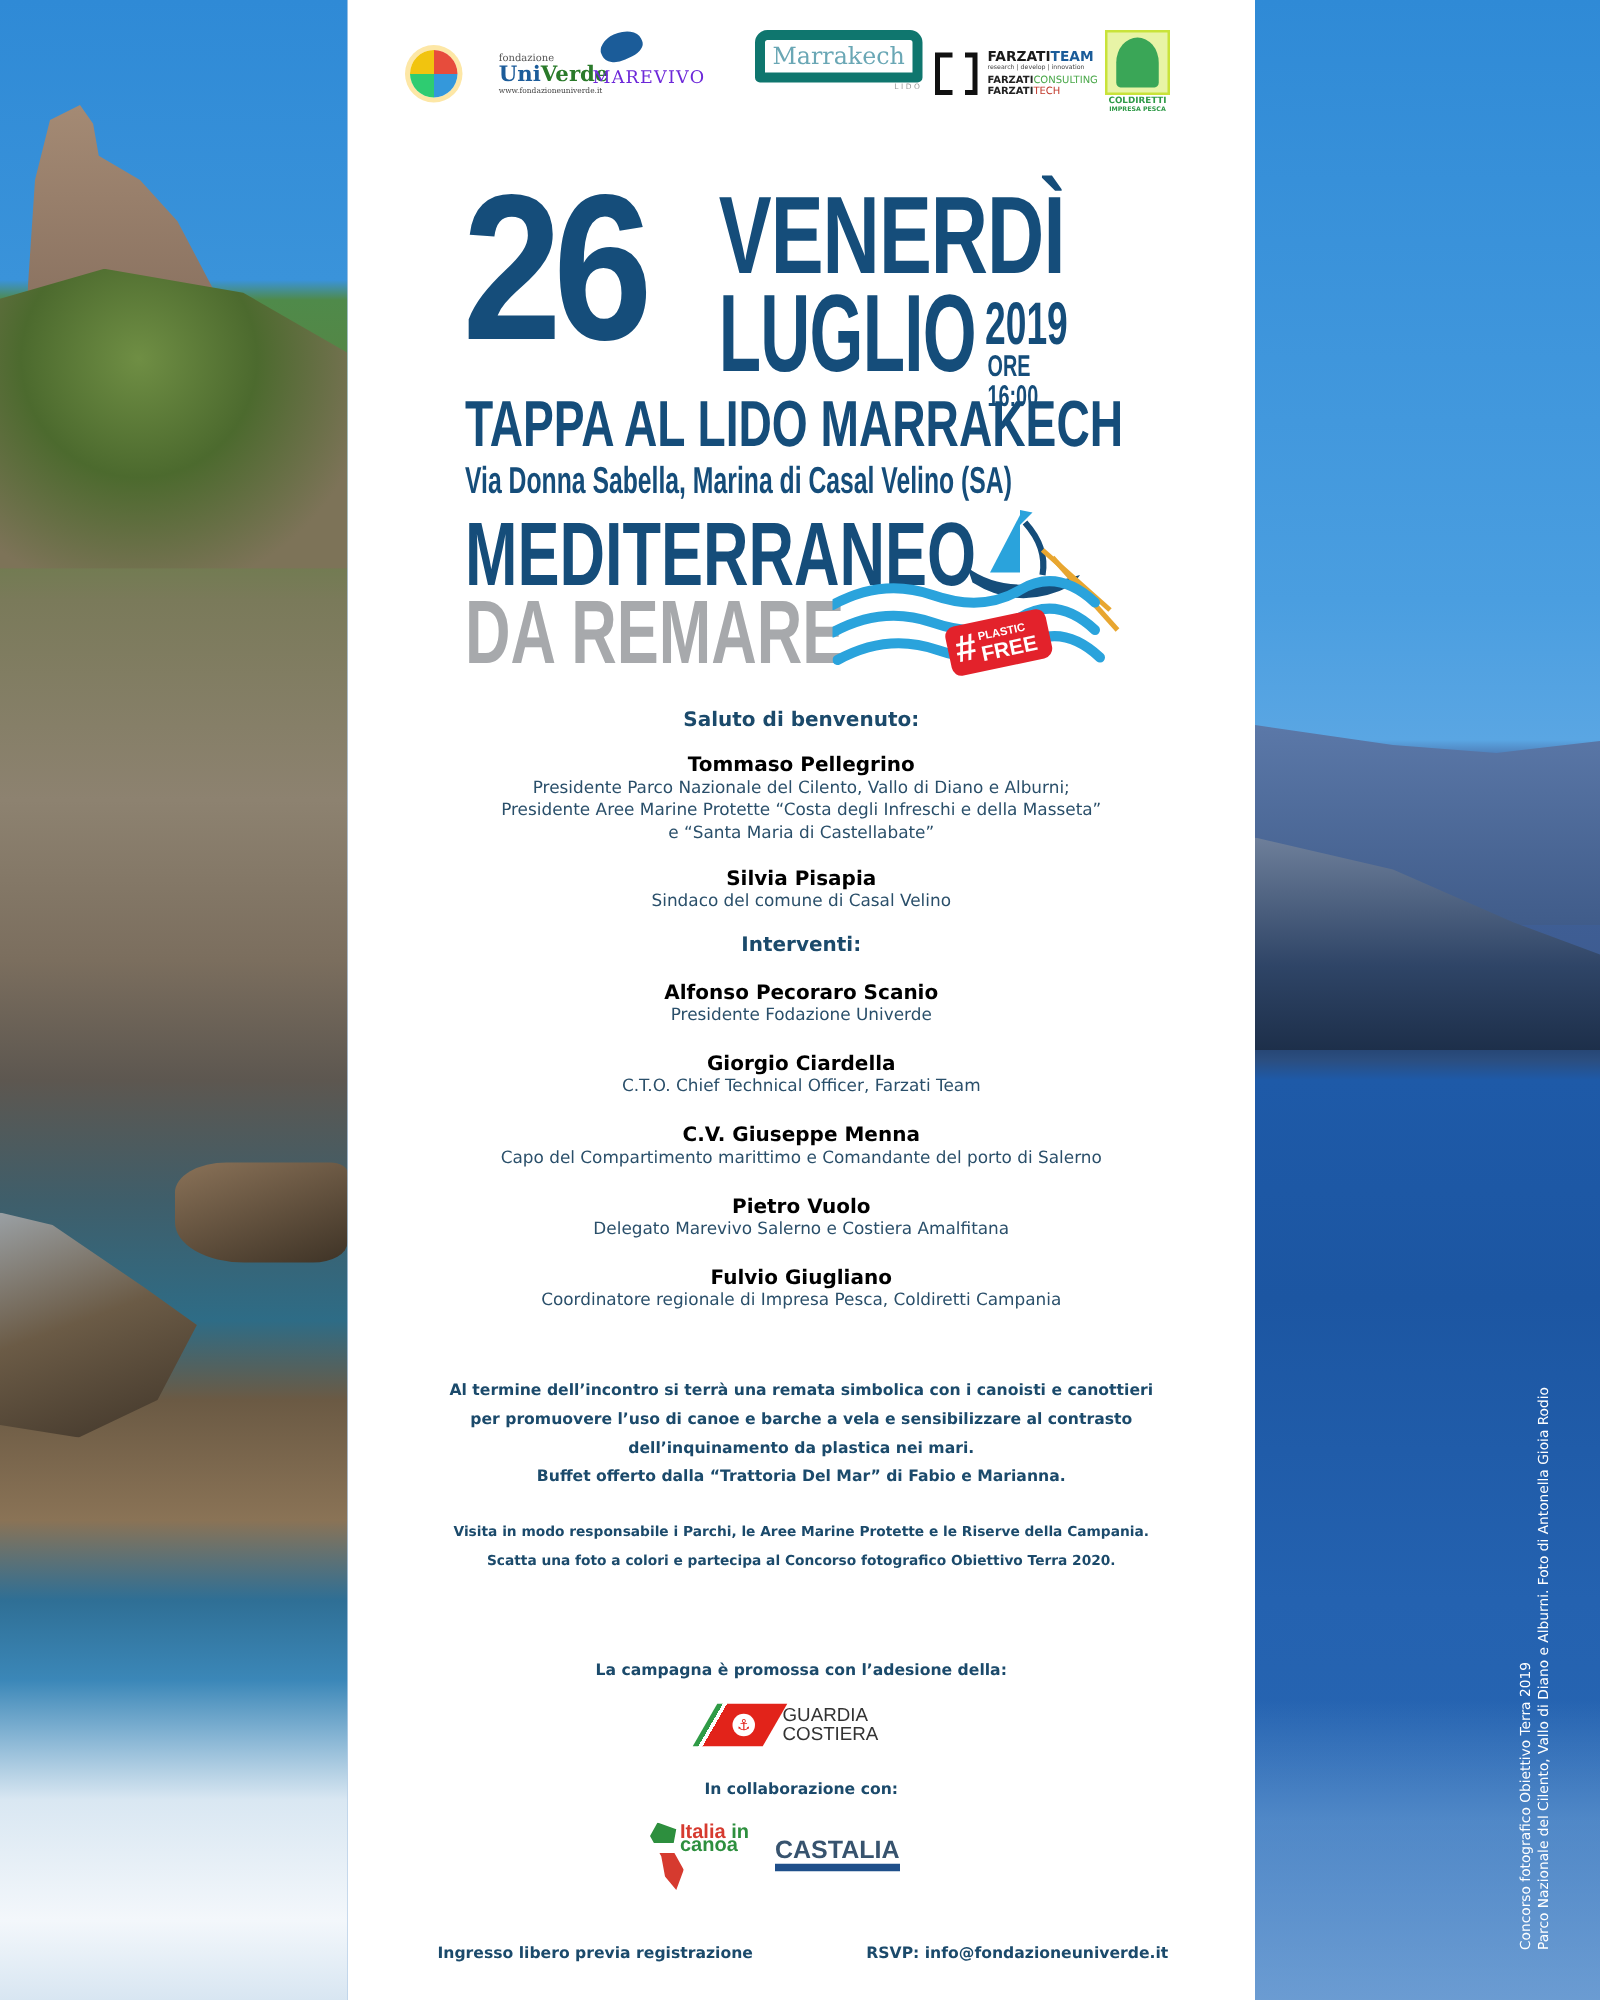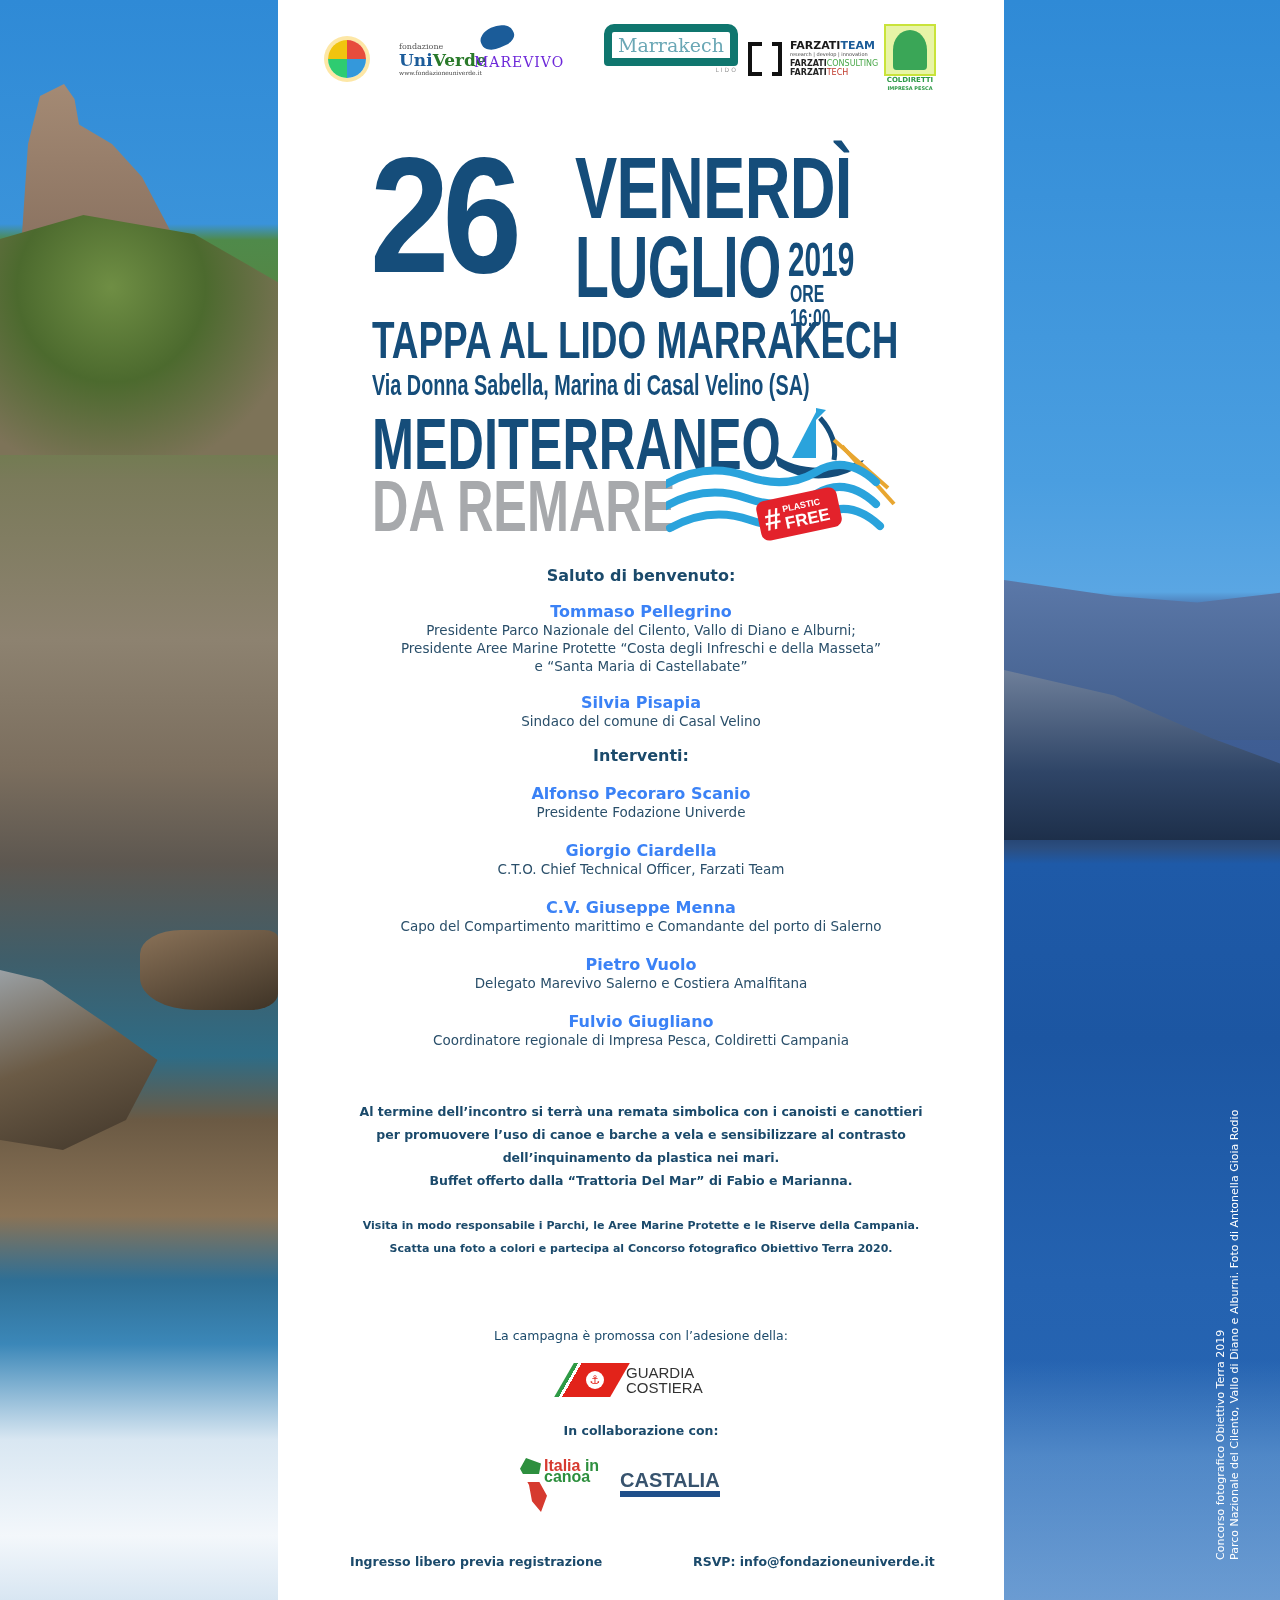--- a/index.html
+++ b/index.html
@@ -164,7 +164,7 @@
   .program { position: absolute; top: 566px; left: 0; width: 726px; text-align: center; font-family: "DejaVu Sans", sans-serif; }
   .section-heading { font-size: 16px; font-weight: bold; color: #1b4a6b; line-height: 20px; }
   .speaker { margin-top: 16px; }
-  .speaker-name { font-size: 16px; font-weight: bold; color: #3b82f6; line-height: 19px; }
+  .speaker-name { font-size: 16px; font-weight: bold; color: #000000; line-height: 19px; }
   .speaker-role { font-size: 13.5px; color: #2a4f6a; line-height: 18px; }
 
   .note-block { position: absolute; top: 1100px; left: 0; width: 726px; text-align: center; font-size: 12.5px; font-weight: bold; color: #1b4a6b; line-height: 23px; }

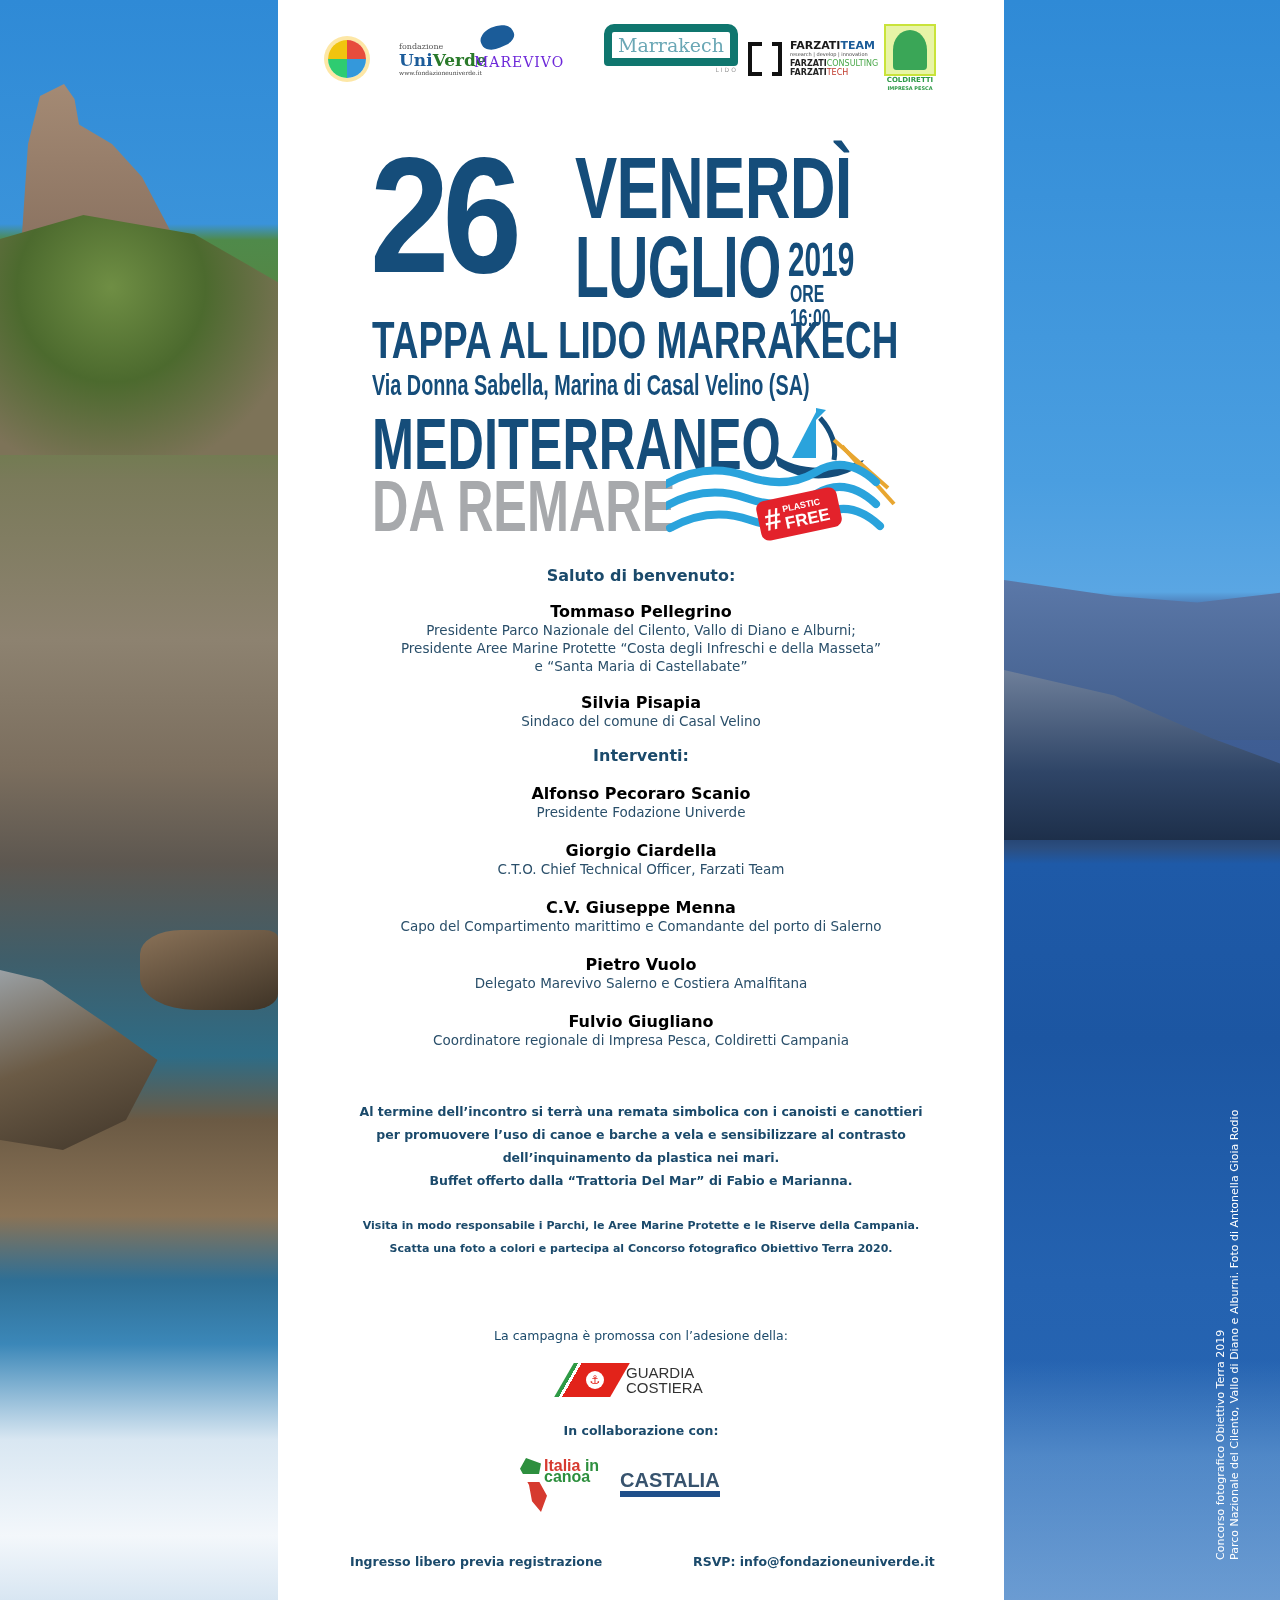--- a/index.html
+++ b/index.html
@@ -170,7 +170,7 @@
   .note-block { position: absolute; top: 1100px; left: 0; width: 726px; text-align: center; font-size: 12.5px; font-weight: bold; color: #1b4a6b; line-height: 23px; }
   .visit-block { position: absolute; top: 1214px; left: 0; width: 726px; text-align: center; font-size: 11px; font-weight: bold; color: #1b4a6b; line-height: 23px; }
 
-  .promo-heading { position: absolute; top: 1328px; left: 0; width: 726px; text-align: center; font-size: 12.5px; font-weight: normal; color: #1b4a6b; }
+  .promo-heading { position: absolute; top: 1328px; left: 0; width: 726px; text-align: center; font-size: 12.5px; font-weight: bold; color: #1b4a6b; }
   .guardia { position: absolute; top: 1360px; left: 286px; width: 160px; height: 40px; display: flex; align-items: center; }
   .guardia-stripe {
     width: 56px; height: 34px; position: relative;

